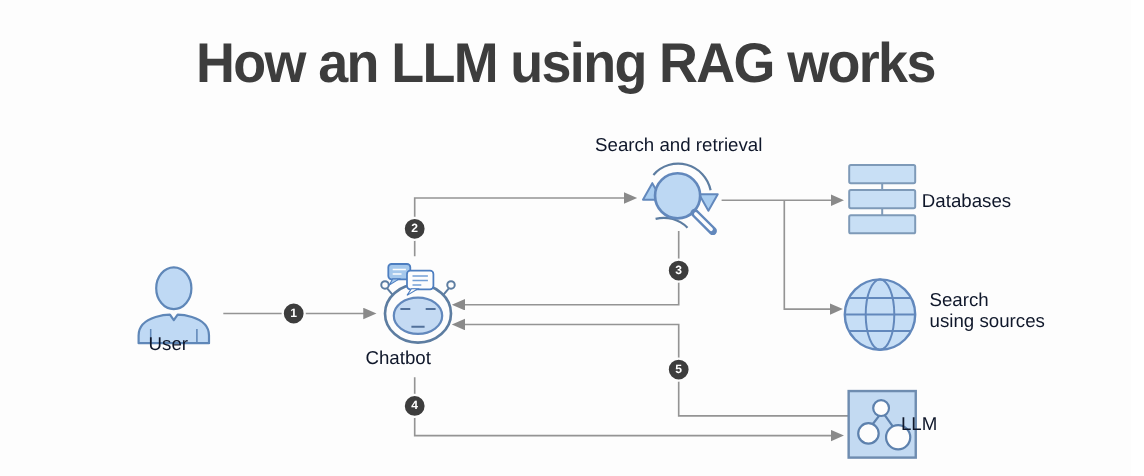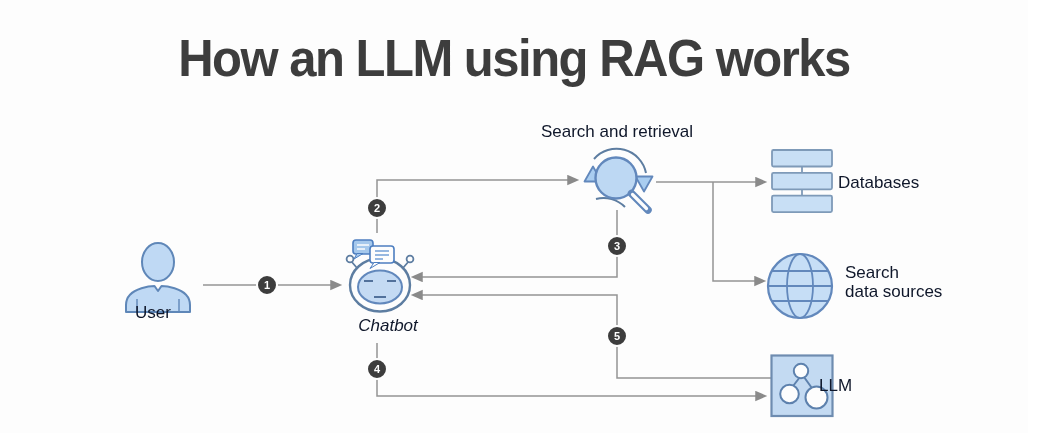--- a/index.html
+++ b/index.html
@@ -107,7 +107,7 @@
   <div class="lbl" style="left:838px;top:173px;">Databases</div>
   <div class="lbl" style="left:845px;top:263px;">
     <div>Search</div>
-    <div>data sources</div>
+    <div>using sources</div>
   </div>
   <div class="lbl" style="left:819px;top:376px;">LLM</div>
 

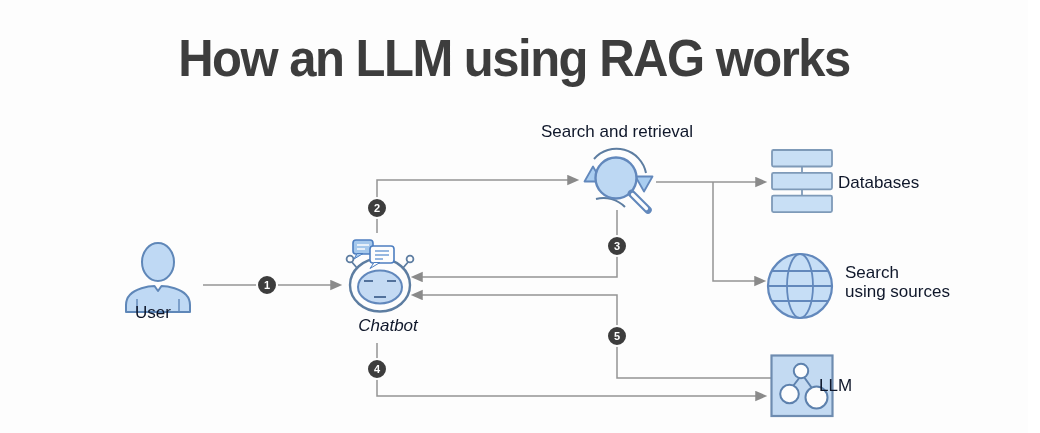--- a/index.html
+++ b/index.html
@@ -102,7 +102,7 @@
   </svg>
 
   <div class="lbl center" style="left:153px;top:303px;">User</div>
-  <div class="lbl center" style="left:388px;top:316px;font-style:italic;">Chatbot</div>
+  <div class="lbl center" style="left:362px;top:316px;">Chatbot</div>
   <div class="lbl center" style="left:617px;top:122px;">Search and retrieval</div>
   <div class="lbl" style="left:838px;top:173px;">Databases</div>
   <div class="lbl" style="left:845px;top:263px;">

